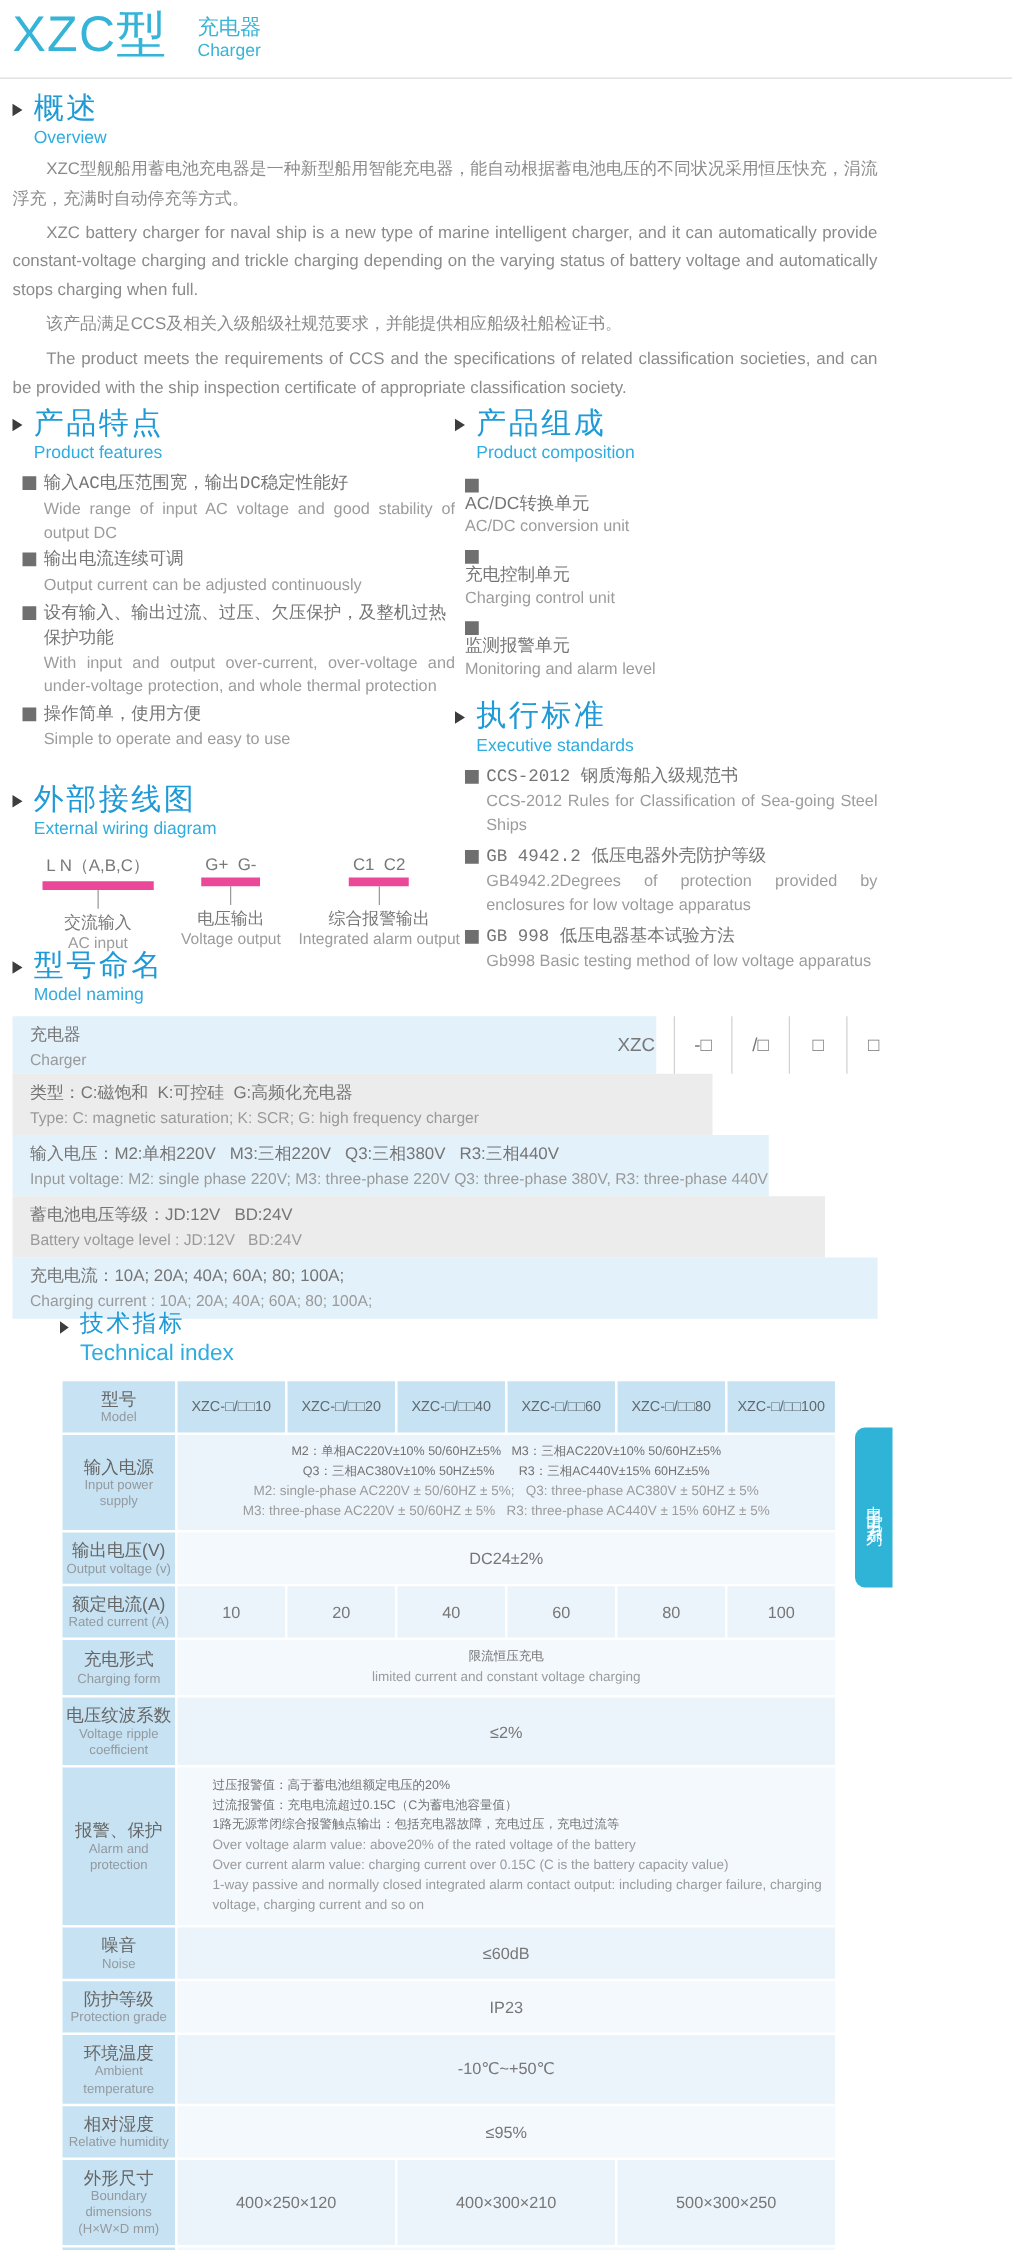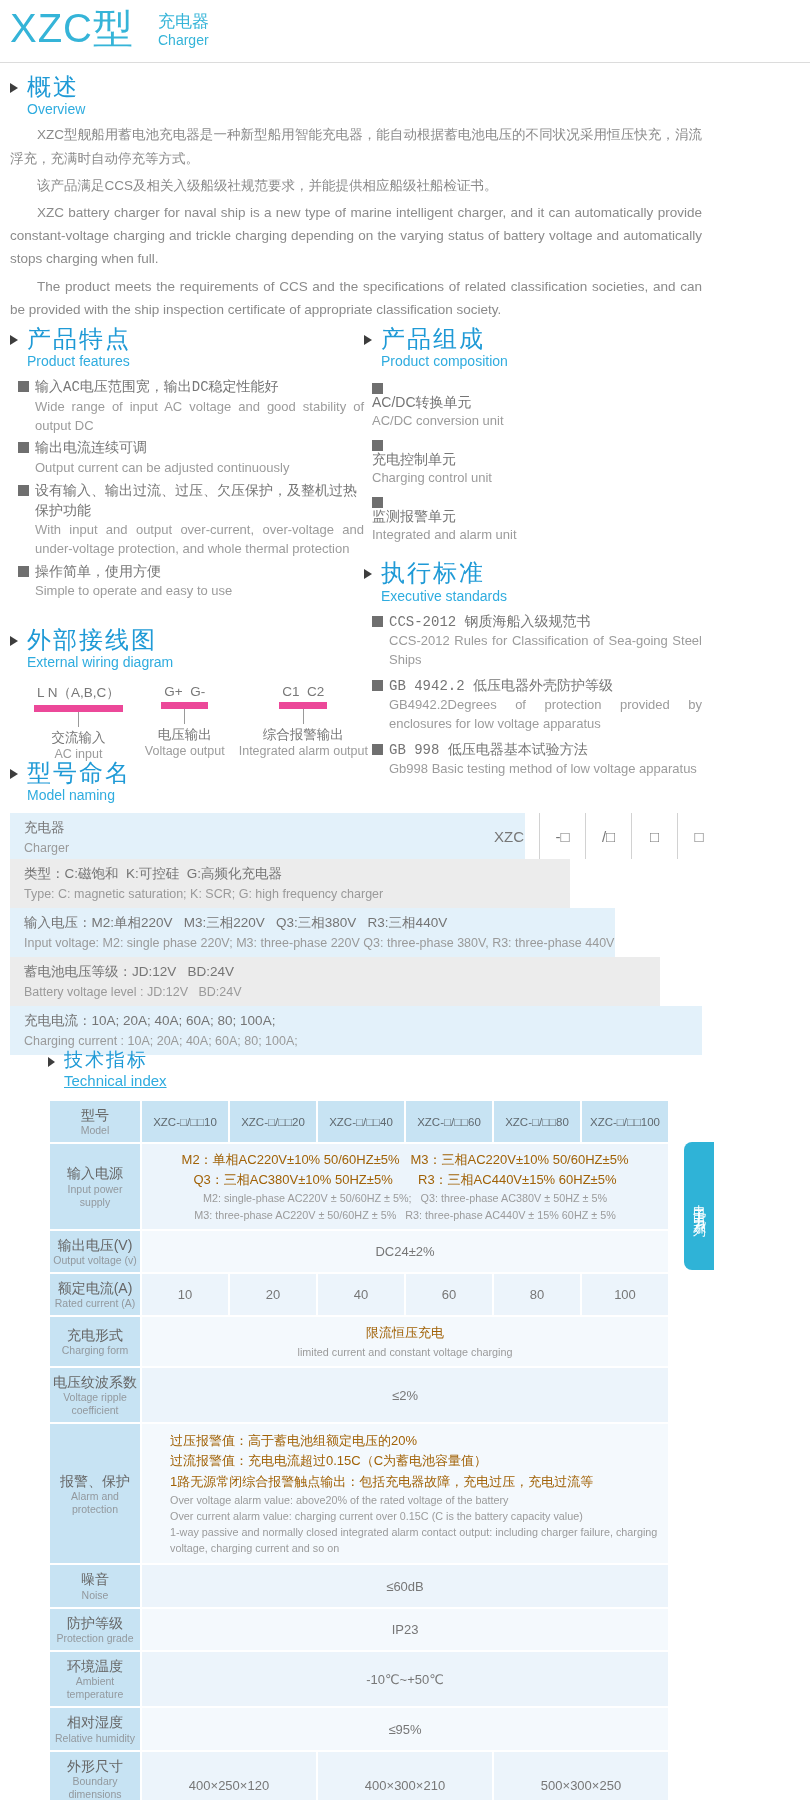--- a/index.html
+++ b/index.html
@@ -100,8 +100,8 @@
     </div>
     <div style="margin-top:6px;">
       <p class="para">XZC型舰船用蓄电池充电器是一种新型船用智能充电器，能自动根据蓄电池电压的不同状况采用恒压快充，涓流浮充，充满时自动停充等方式。</p>
+      <p class="para">XZC battery charger for naval ship is a new type of marine intelligent charger, and it can automatically provide constant-voltage charging and trickle charging depending on the varying status of battery voltage and automatically stops charging when full.</p>
       <p class="para">该产品满足CCS及相关入级船级社规范要求，并能提供相应船级社船检证书。</p>
-      <p class="para">XZC battery charger for naval ship is a new type of marine intelligent charger, and it can automatically provide constant-voltage charging and trickle charging depending on the varying status of battery voltage and automatically stops charging when full.</p>
       <p class="para">The product meets the requirements of CCS and the specifications of related classification societies, and can be provided with the ship inspection certificate of appropriate classification society.</p>
     </div>
   </div>

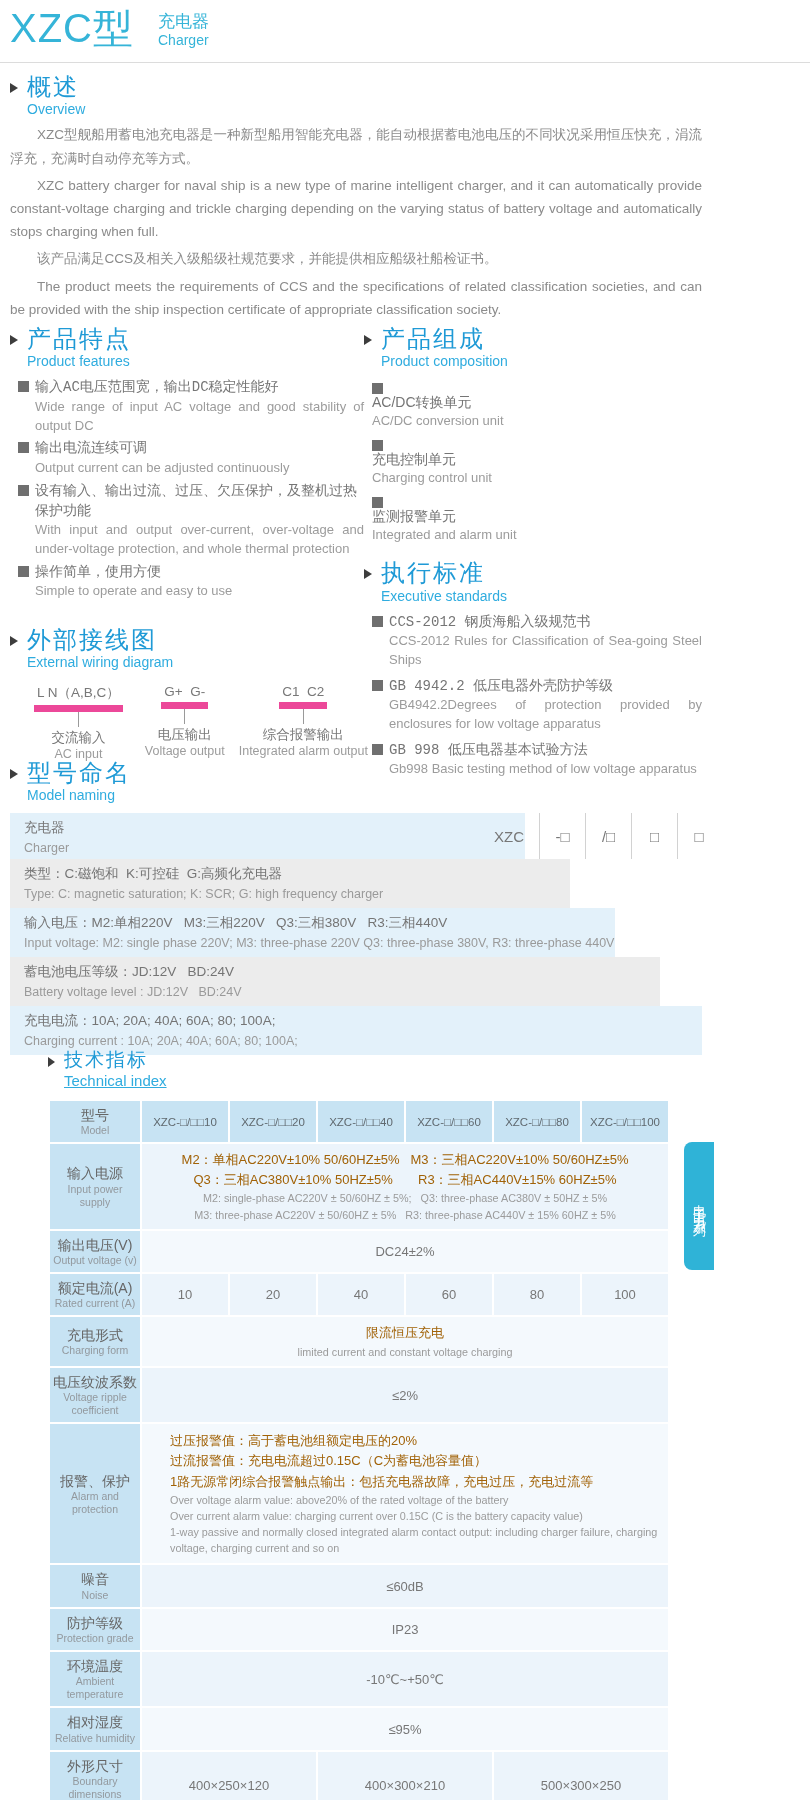--- a/index.html
+++ b/index.html
@@ -200,7 +200,7 @@
         <div class="comp-item">
           <div class="sq"></div>
           <span class="z">监测报警单元</span>
-          <span class="e">Integrated and alarm unit</span>
+          <span class="e">Monitoring and alarm level</span>
         </div>
       </div>
 

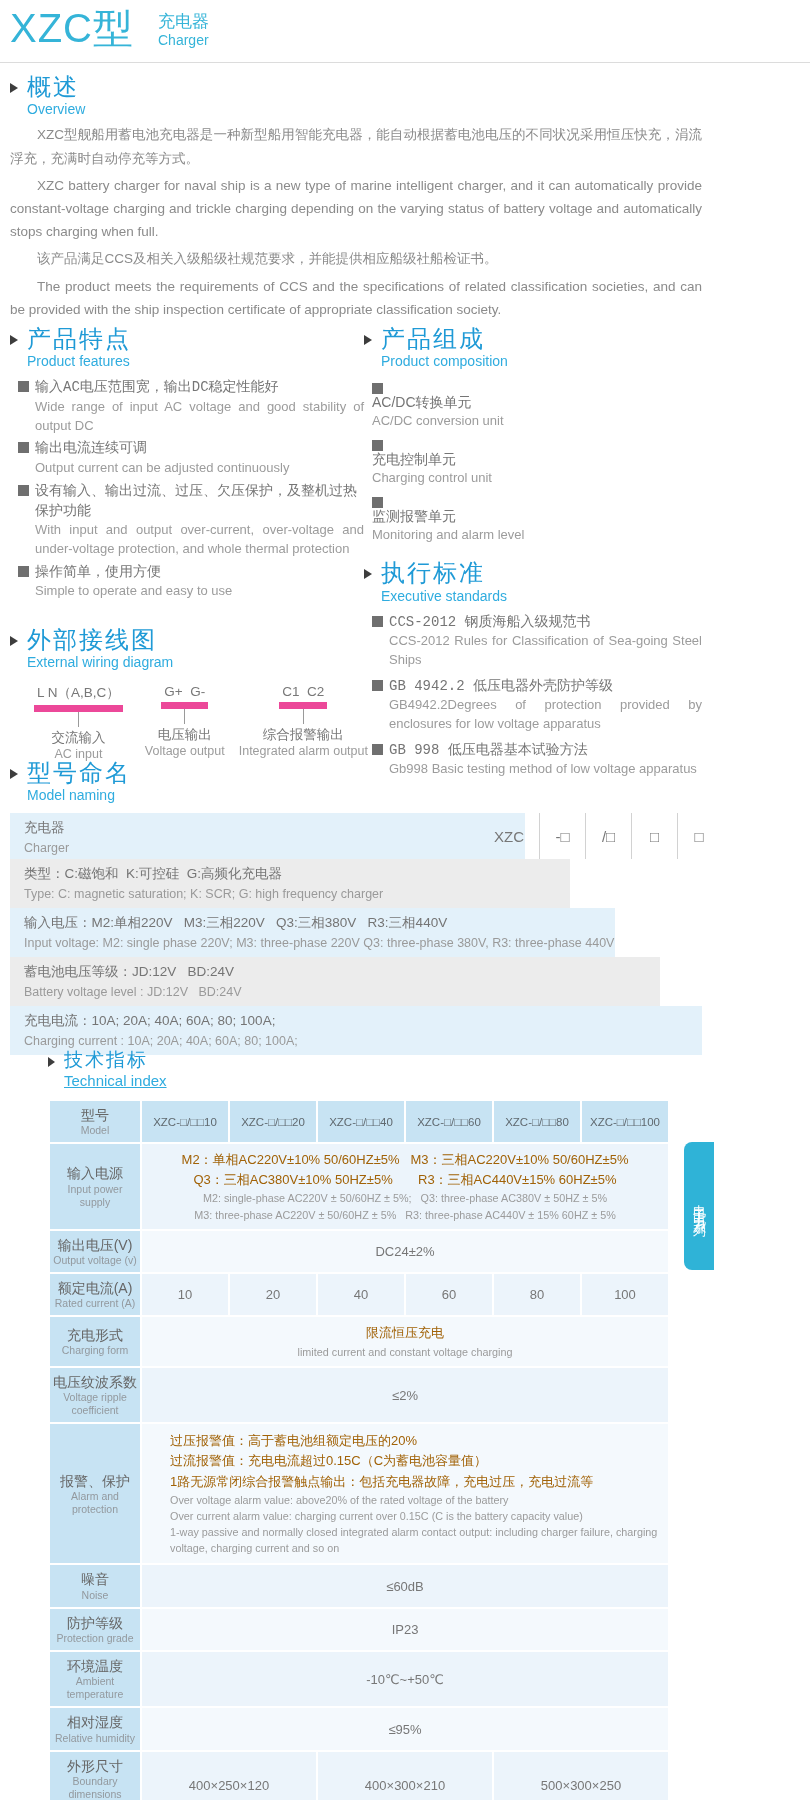--- a/index.html
+++ b/index.html
@@ -19,7 +19,7 @@
   .st-zh{font-size:24px;color:#1f9ad6;letter-spacing:2px;line-height:1.1;}
   .st-en{font-size:14px;color:#2facdf;margin-top:1px;}
   .st-zh.small{font-size:19px;}
-  .st-en.small{font-size:15px;text-decoration:underline;}
+  .st-en.small{font-size:18px;}
   
   #sec-overview{position:absolute;top:74px;left:10px;width:692px;}
   .para{color:#8b8b8b;font-size:13.5px;line-height:1.72;text-align:justify;text-indent:2em;margin:4px 0;}

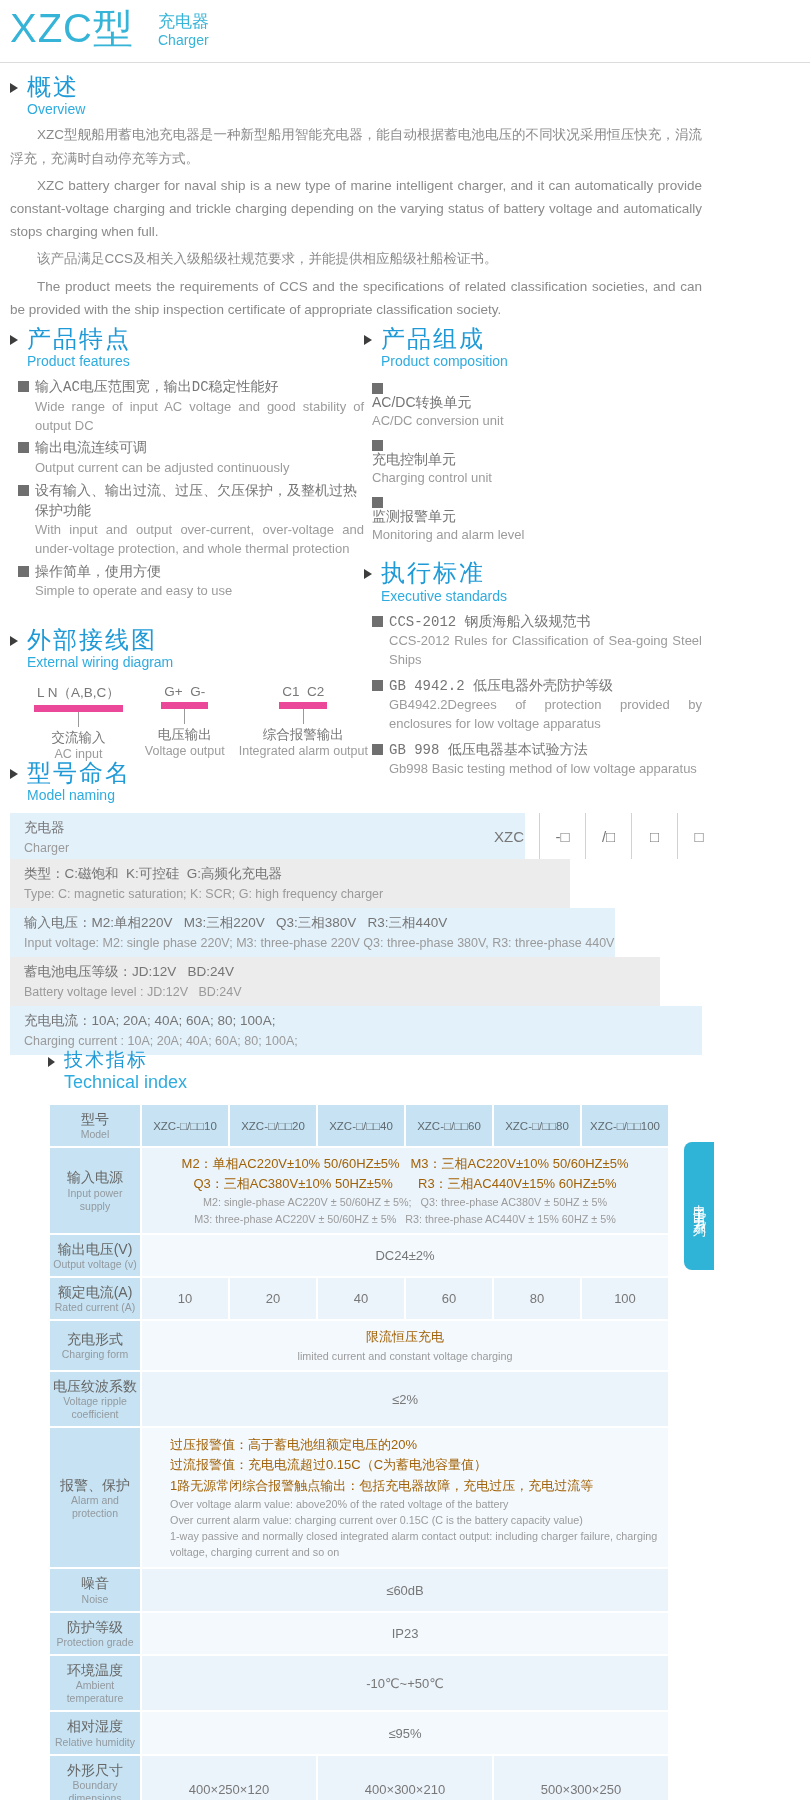--- a/index.html
+++ b/index.html
@@ -68,7 +68,7 @@
   .hcell{background:#c7e3f3;font-size:11.5px;color:#60696f;text-align:center;padding:10px 0;}
   .dcell{background:#ecf4fb;text-align:center;font-size:13px;color:#777;padding:6px 2px;}
   tr.alt .dcell{background:#f4f9fd;}
-  .iz{display:block;font-size:13px;color:#a16207;line-height:1.55;white-space:pre-wrap;}
+  .iz{display:block;font-size:10px;color:#737373;line-height:1.55;white-space:pre-wrap;}
   .ie{display:block;font-size:10.8px;color:#9b9b9b;line-height:1.5;white-space:pre-wrap;}
   .left-cell{text-align:left;padding:7px 8px 7px 28px;}
   

